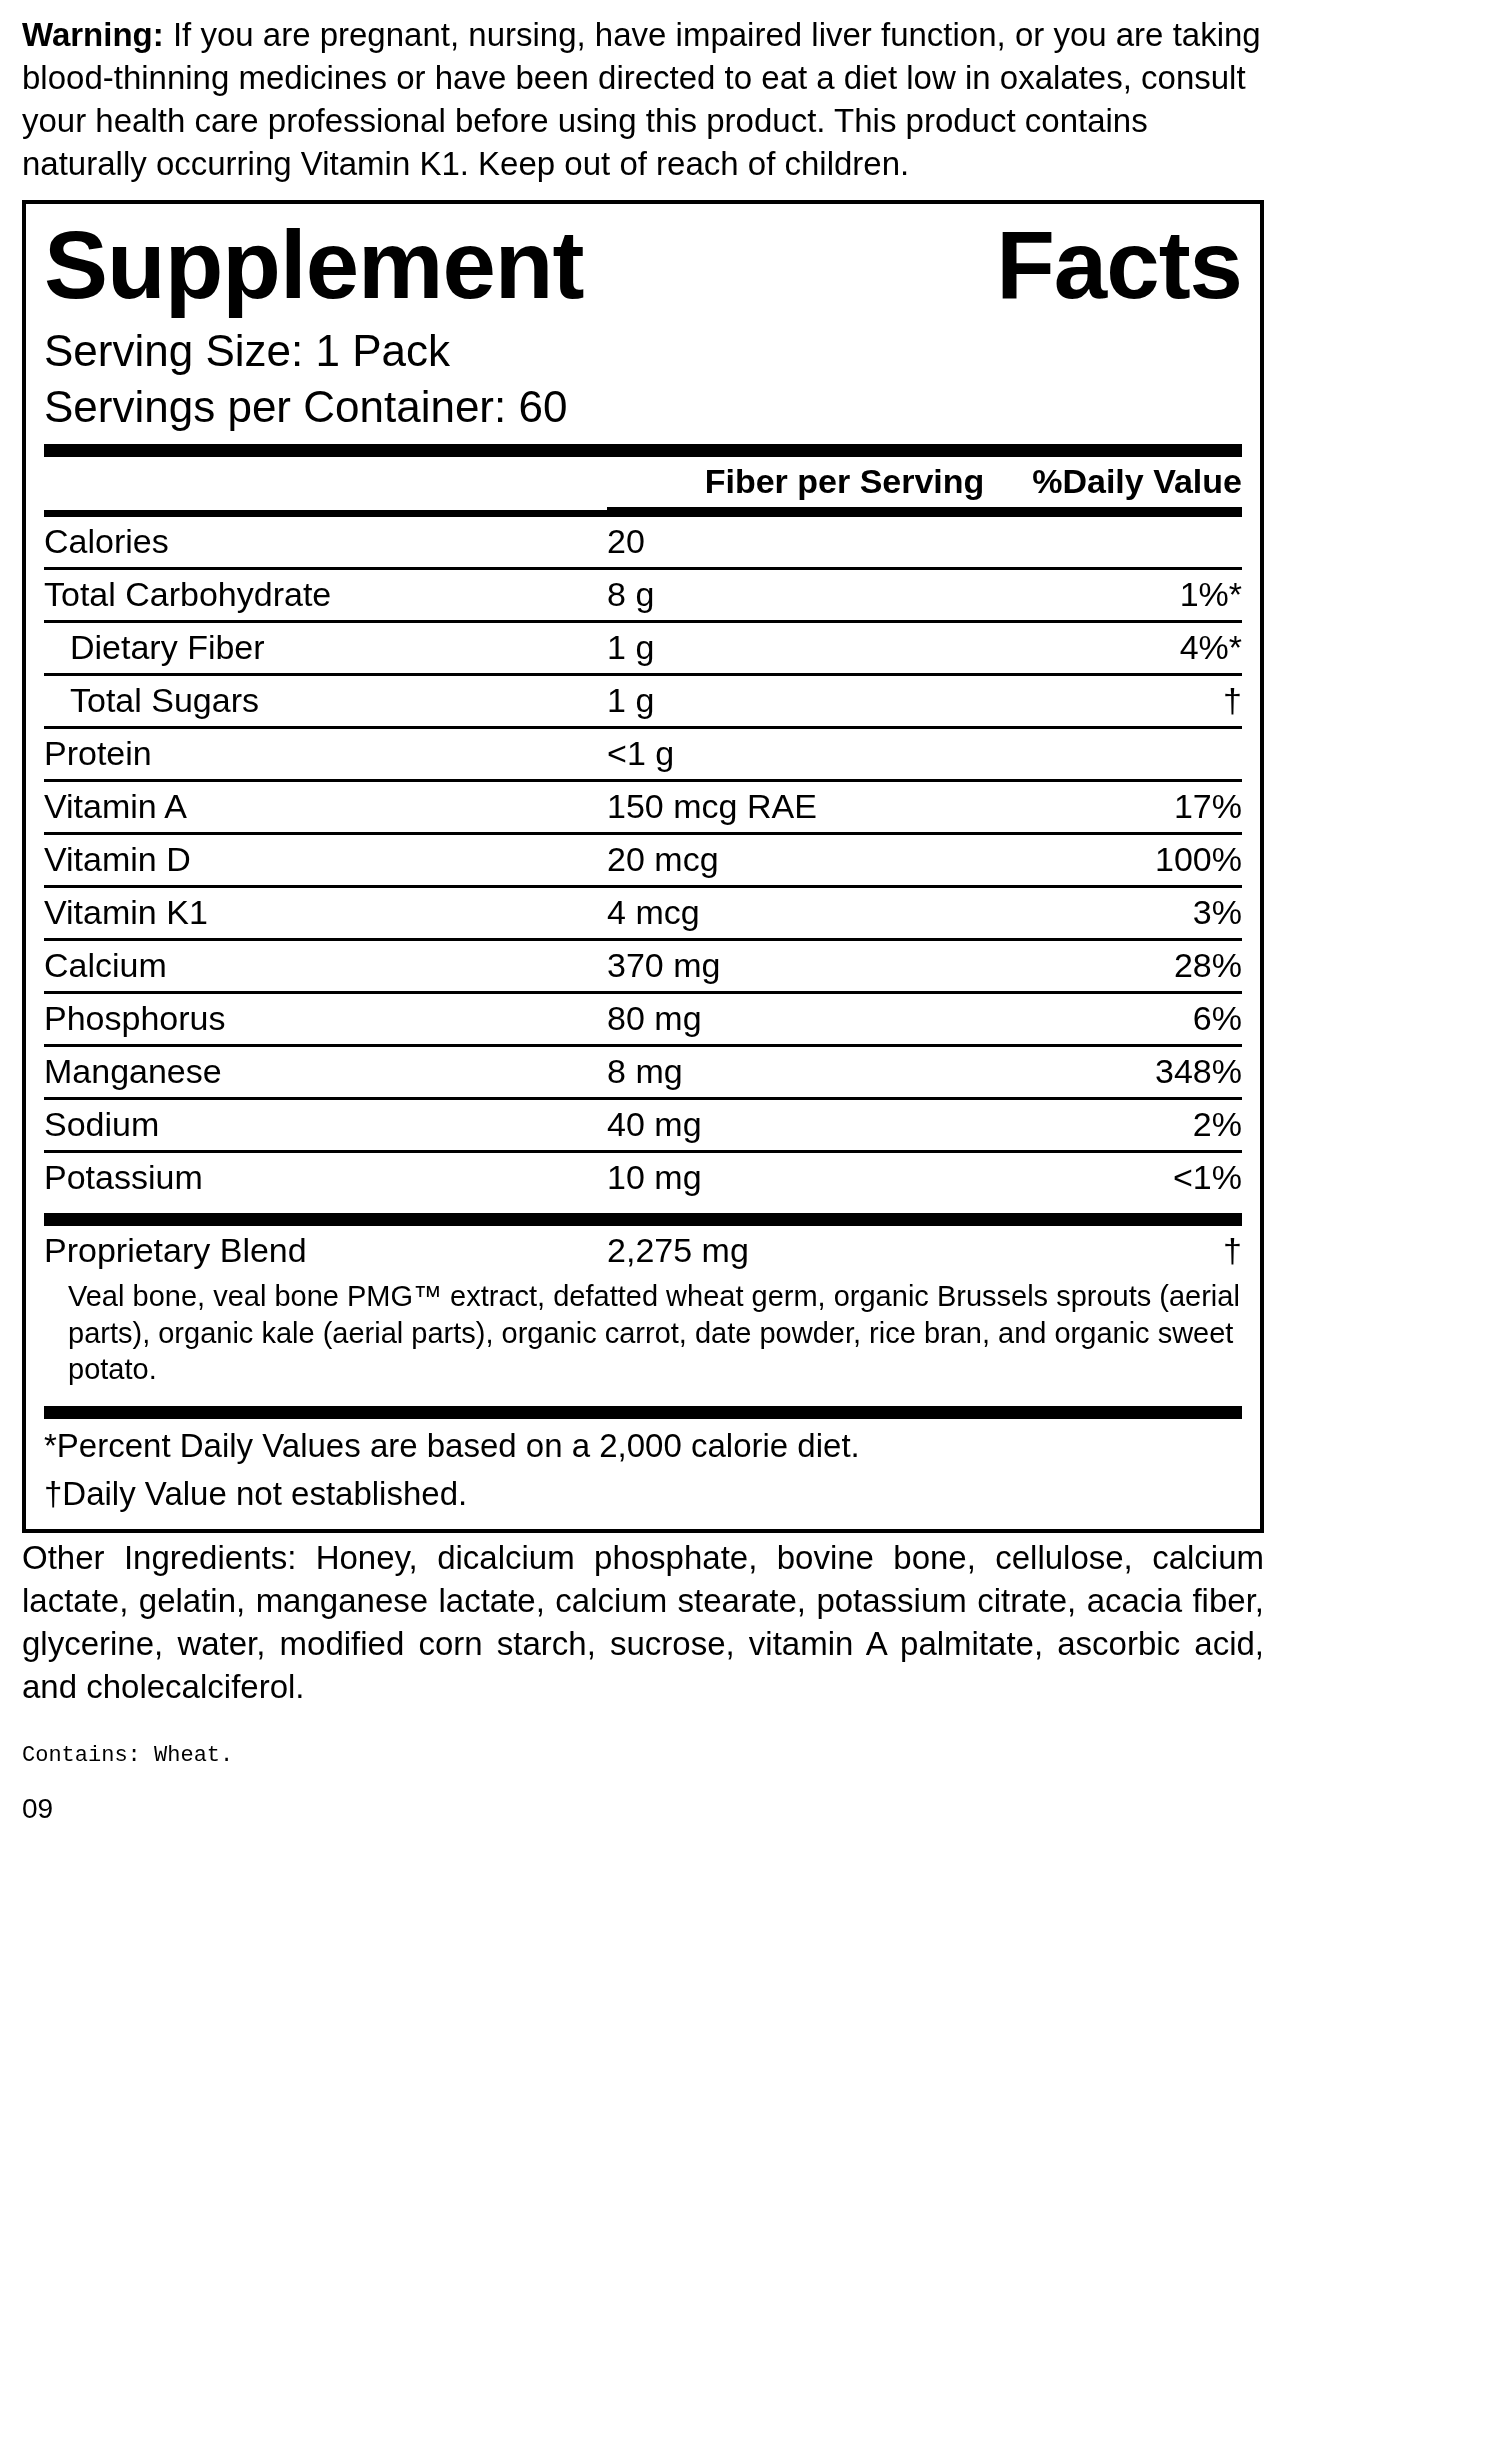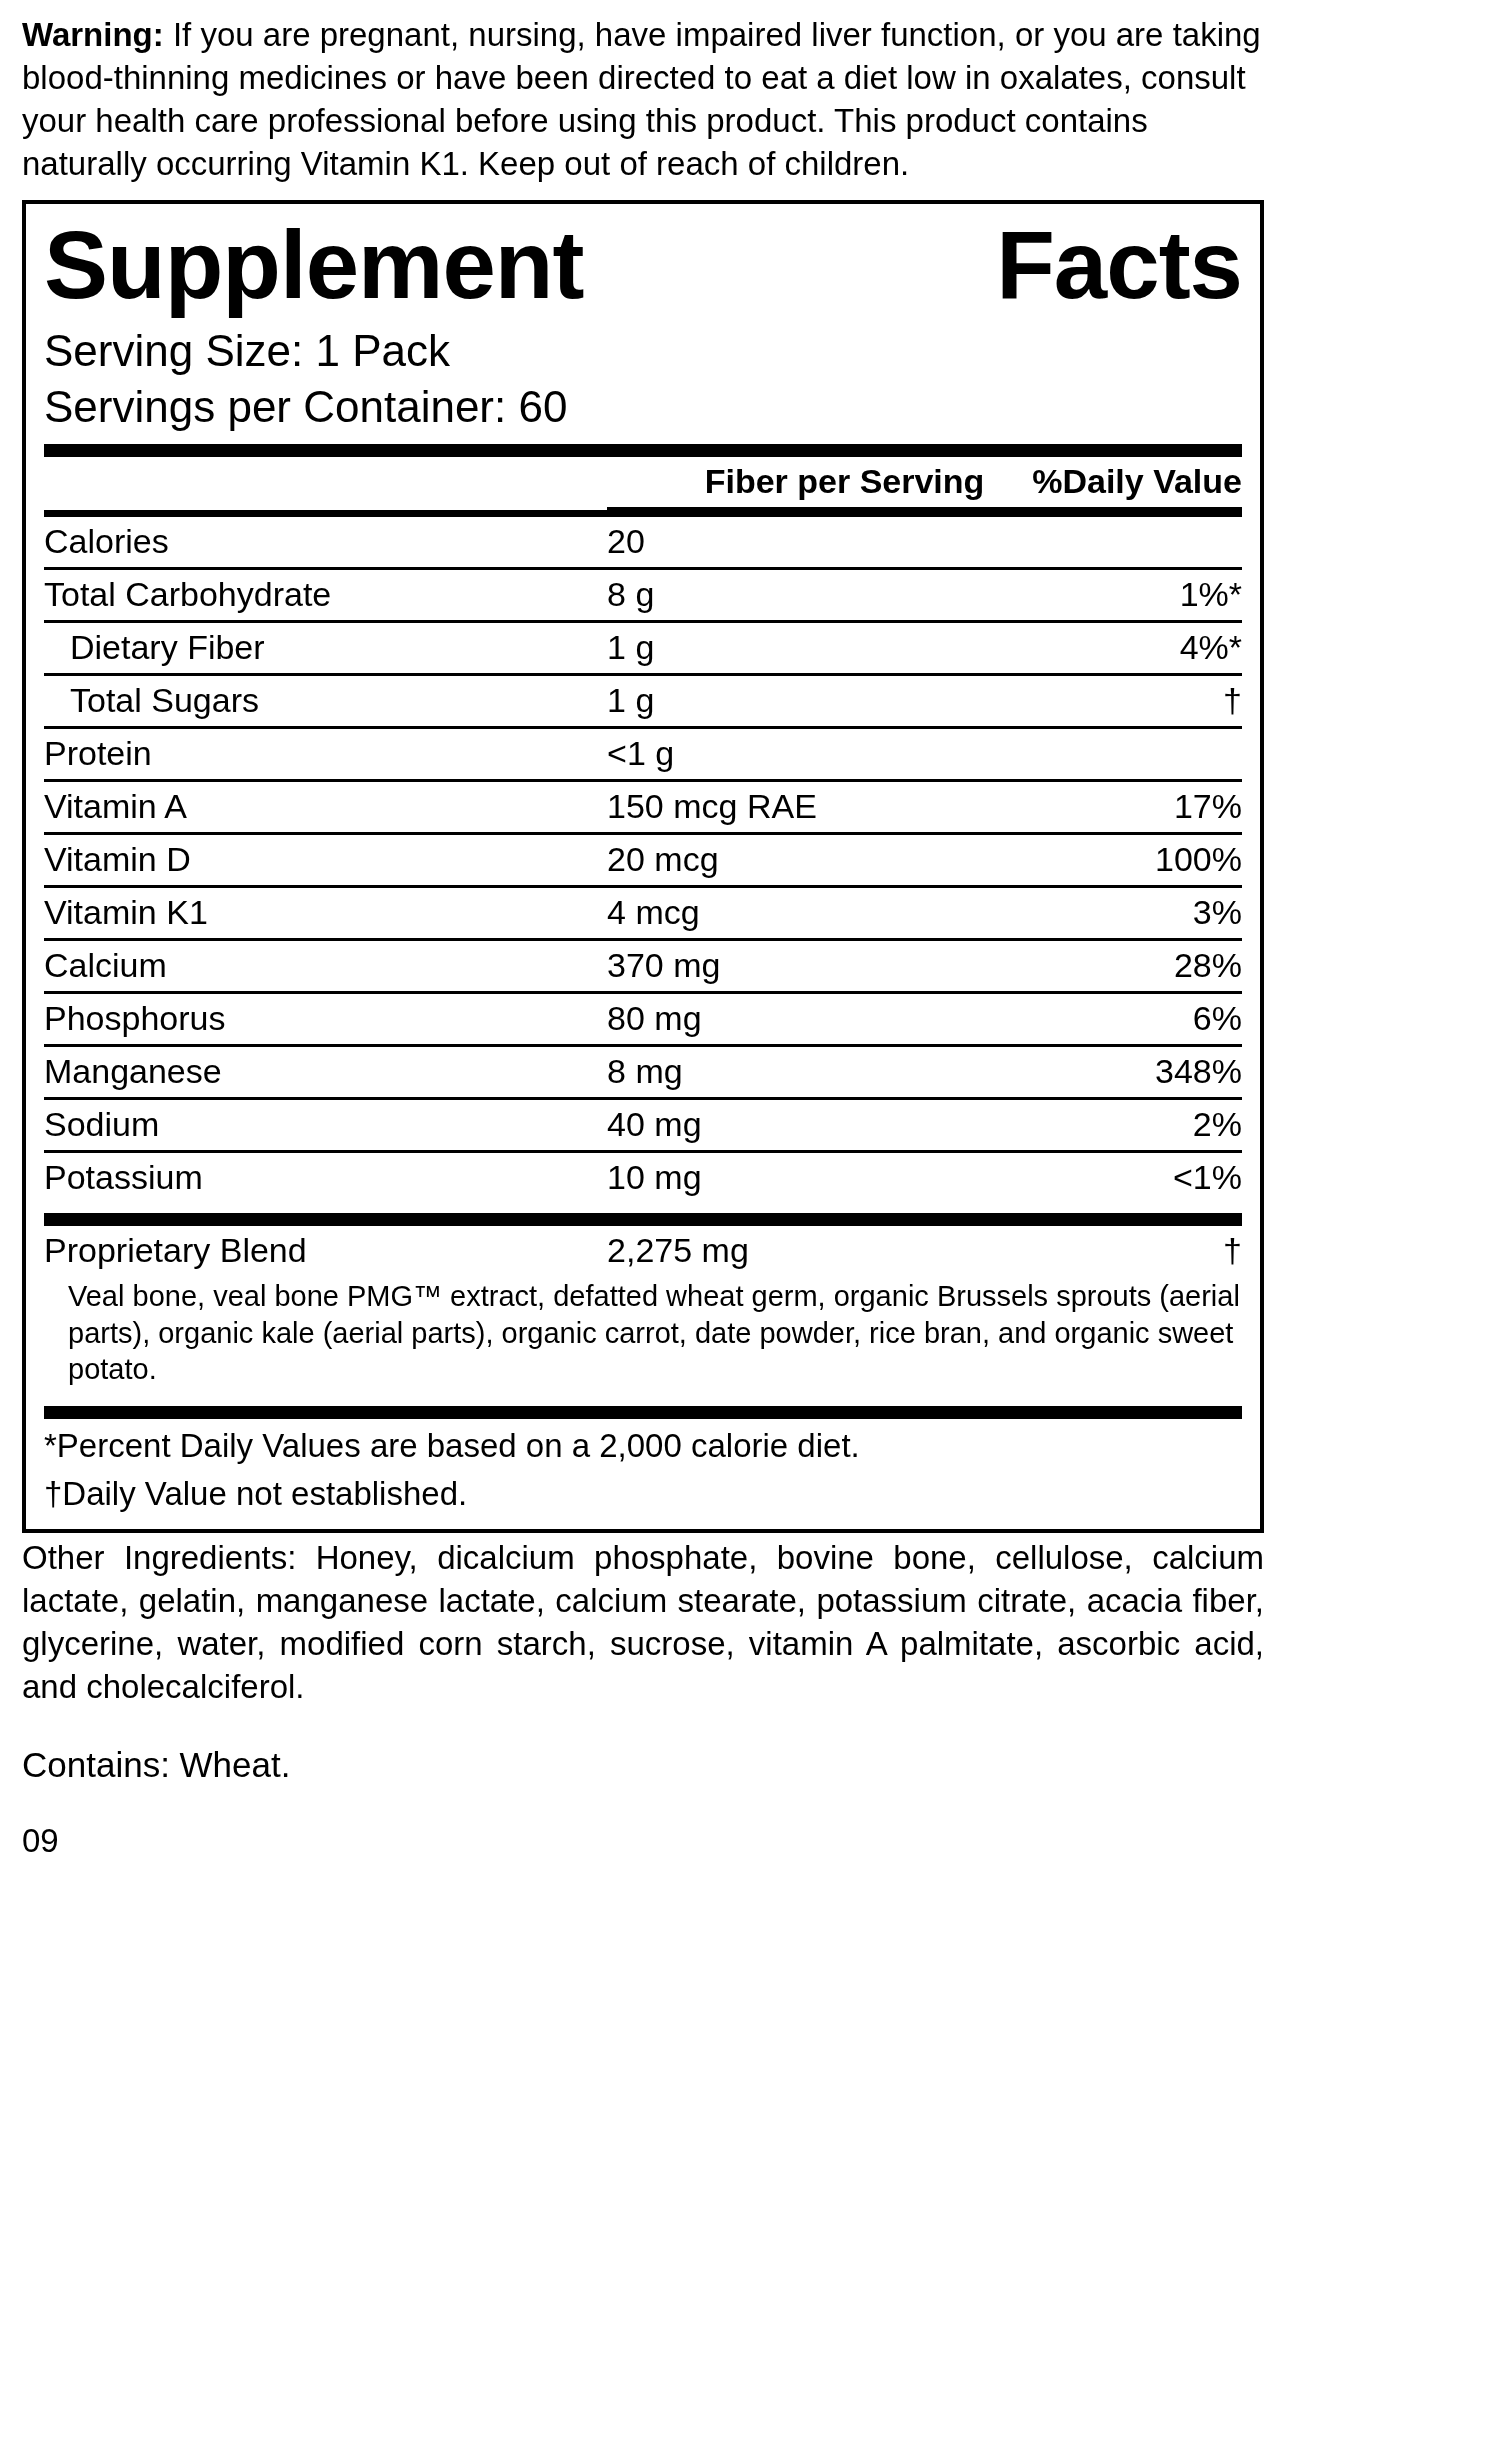--- a/index.html
+++ b/index.html
@@ -115,9 +115,10 @@
     text-justify: inter-word;
   }
   .contains {
-    font-size: 35px;
+    font-size: 22px;
     line-height: 1.30;
     margin-top: 10px;
+    font-family: Liberation Mono, monospace;
   }
   .pagenum {
     font-size: 33px;

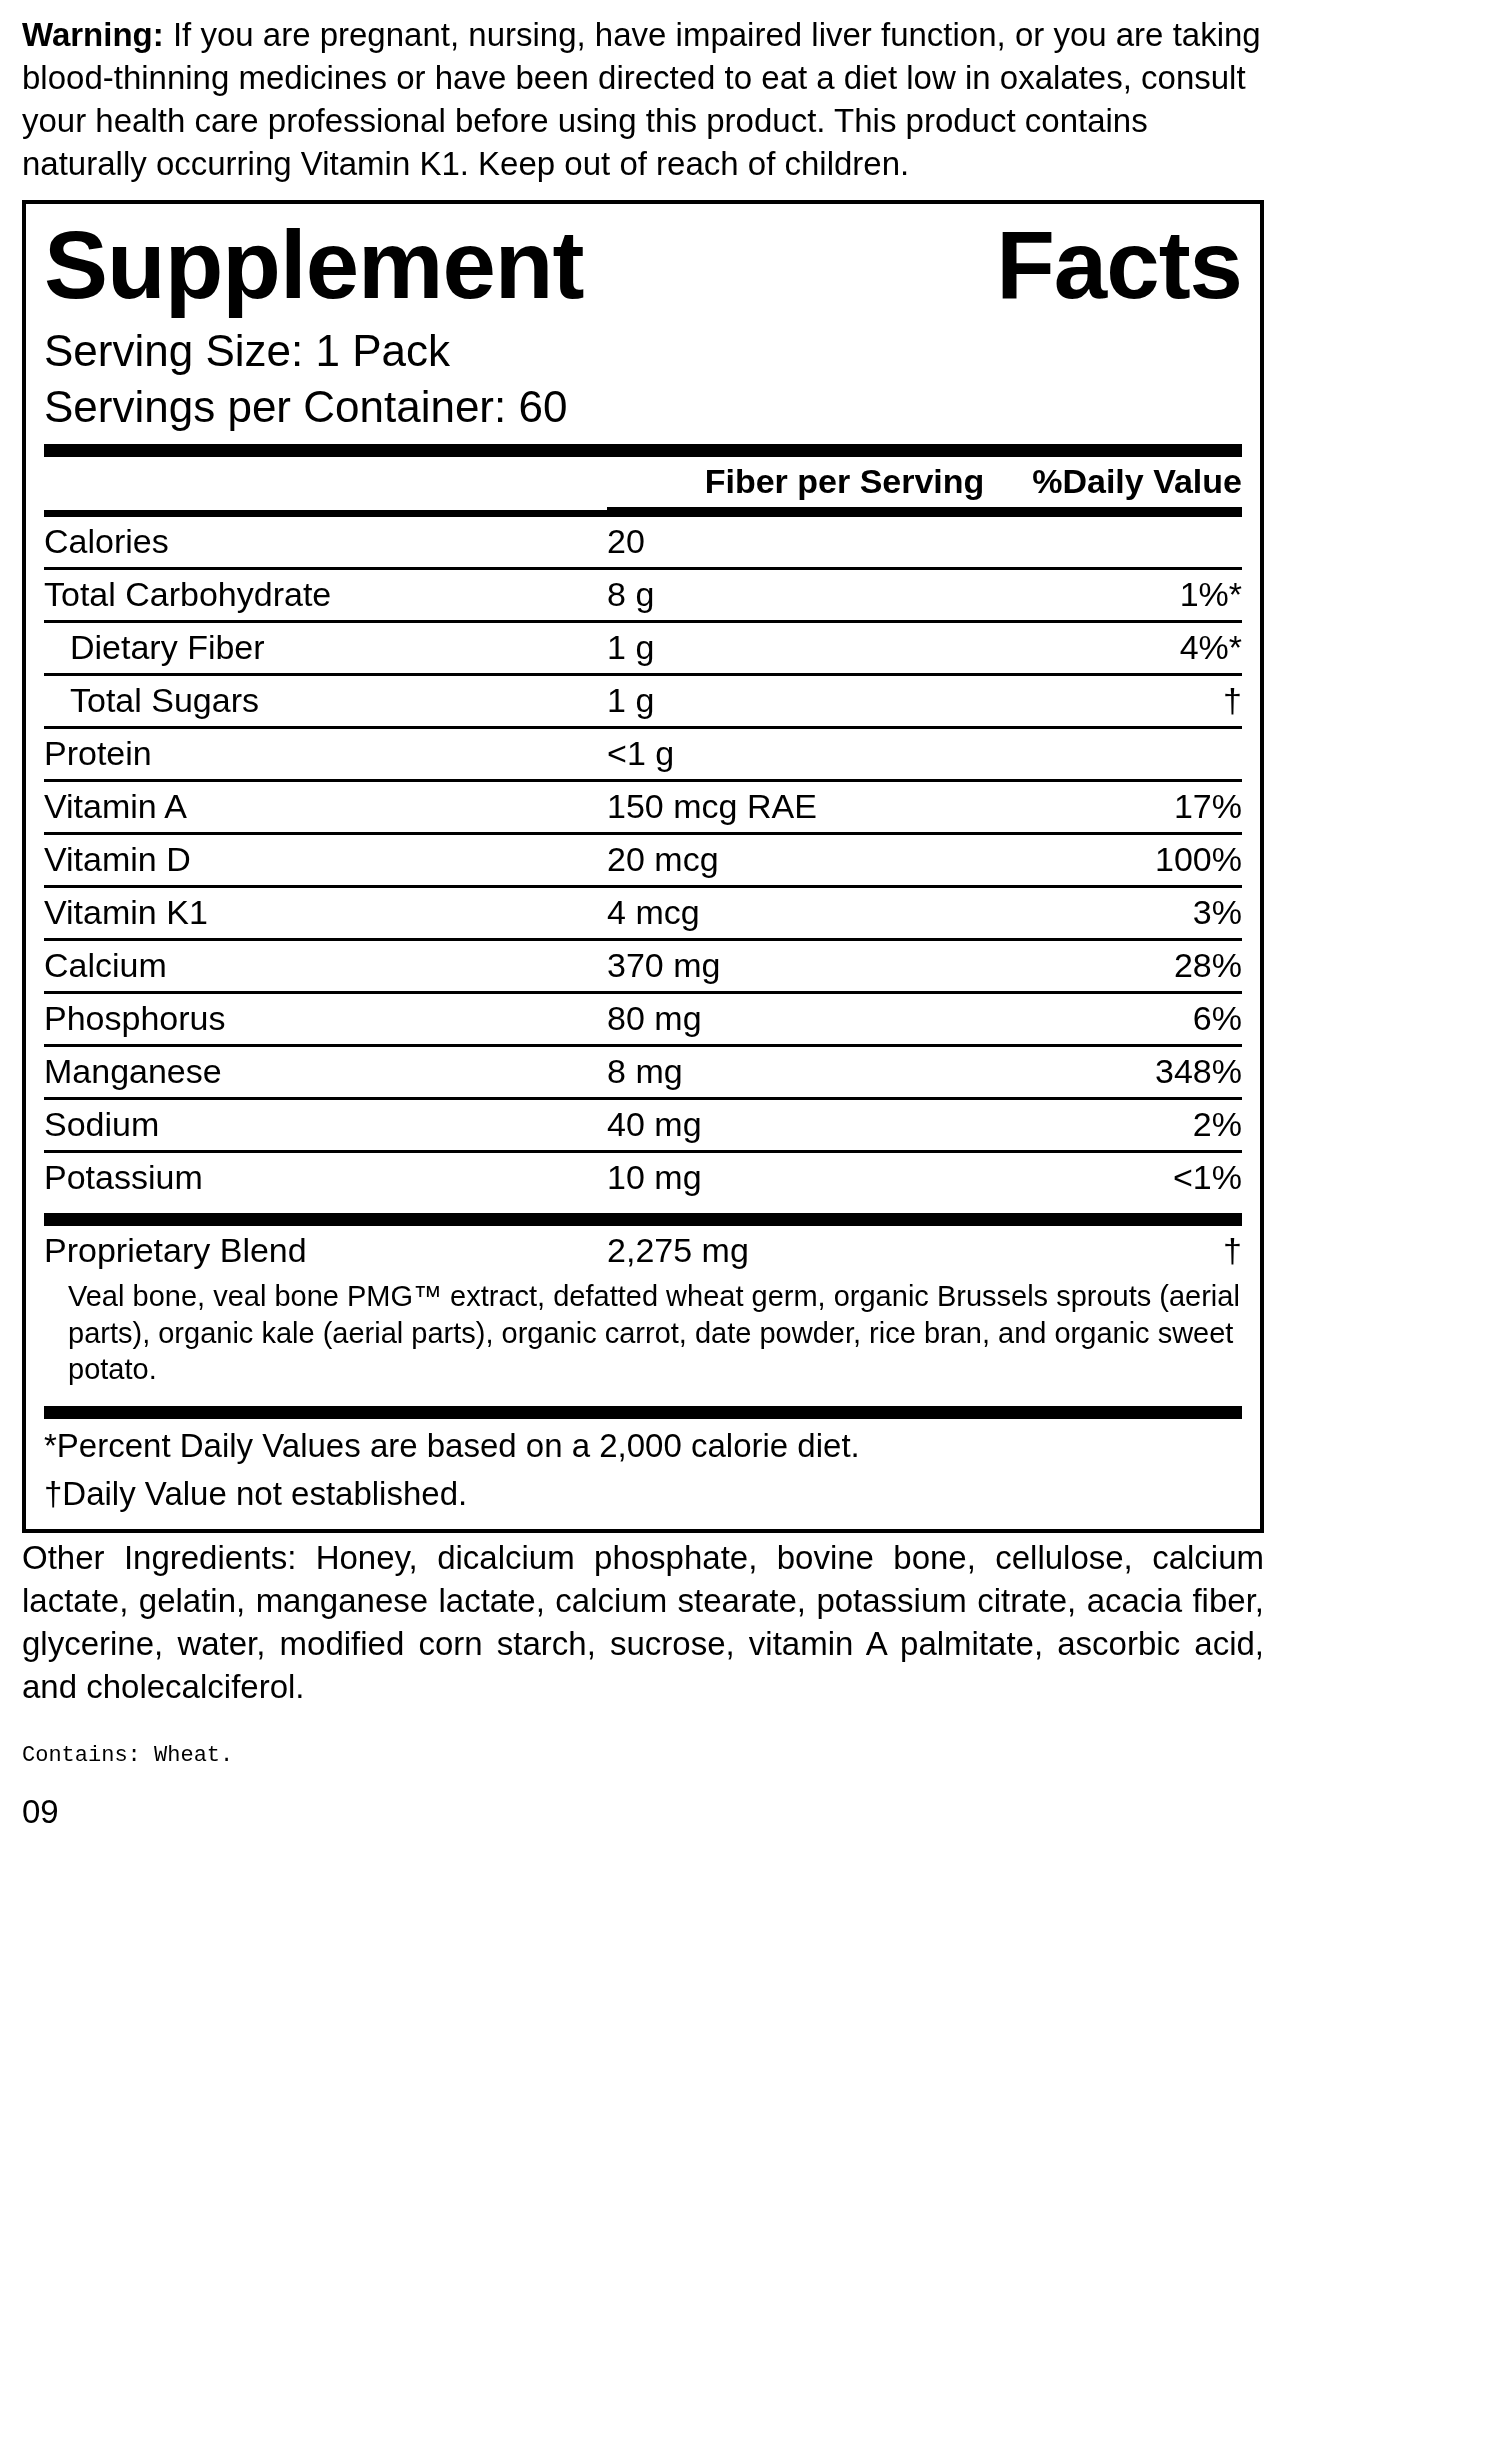--- a/index.html
+++ b/index.html
@@ -121,7 +121,7 @@
     font-family: Liberation Mono, monospace;
   }
   .pagenum {
-    font-size: 33px;
+    font-size: 28px;
     margin-top: 4px;
   }
 </style>

